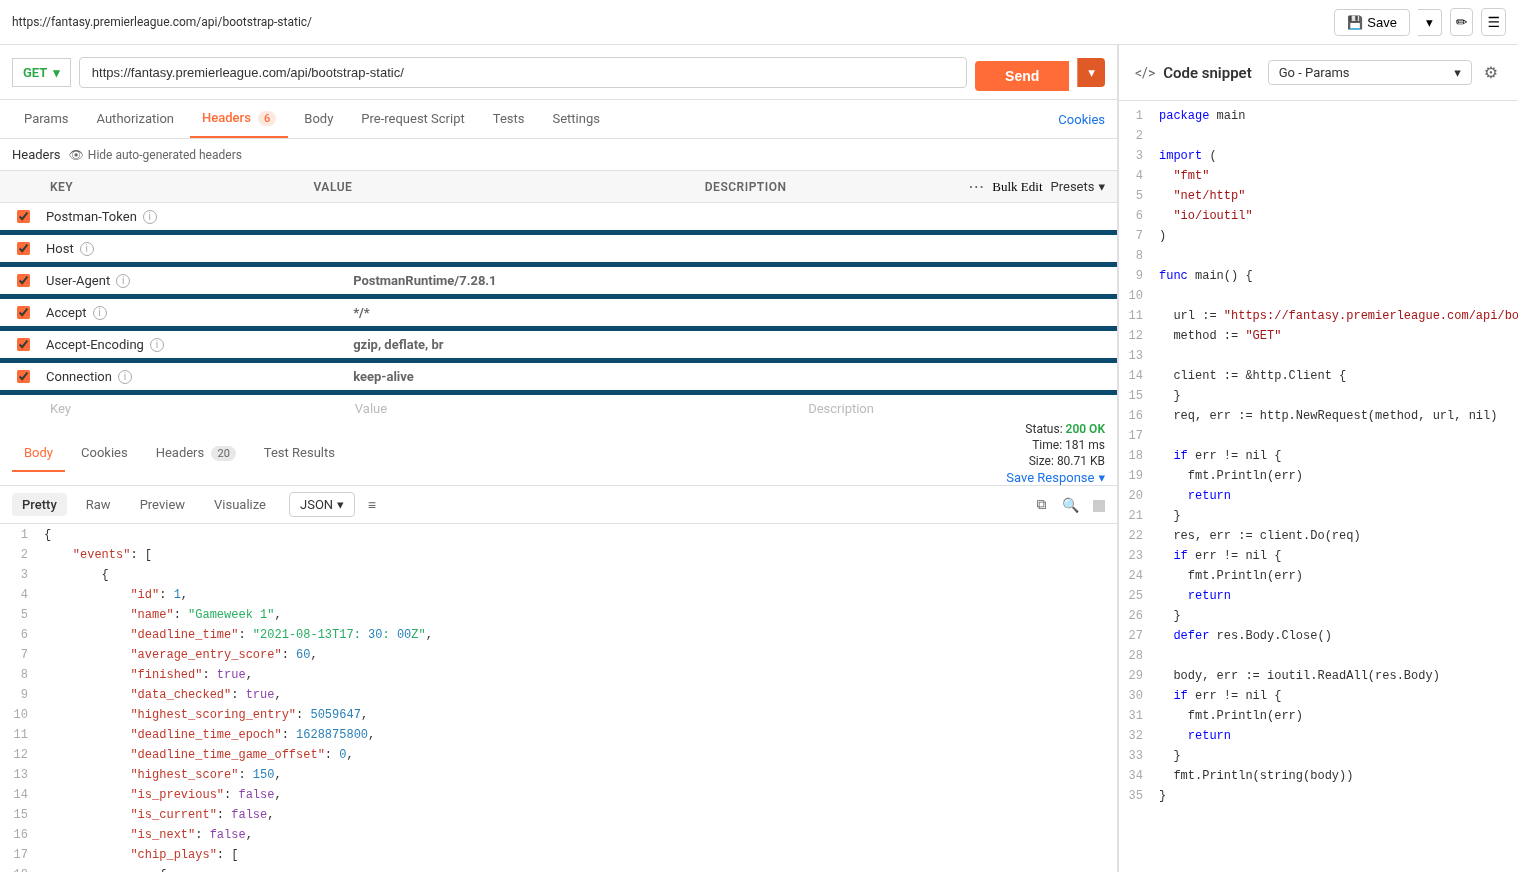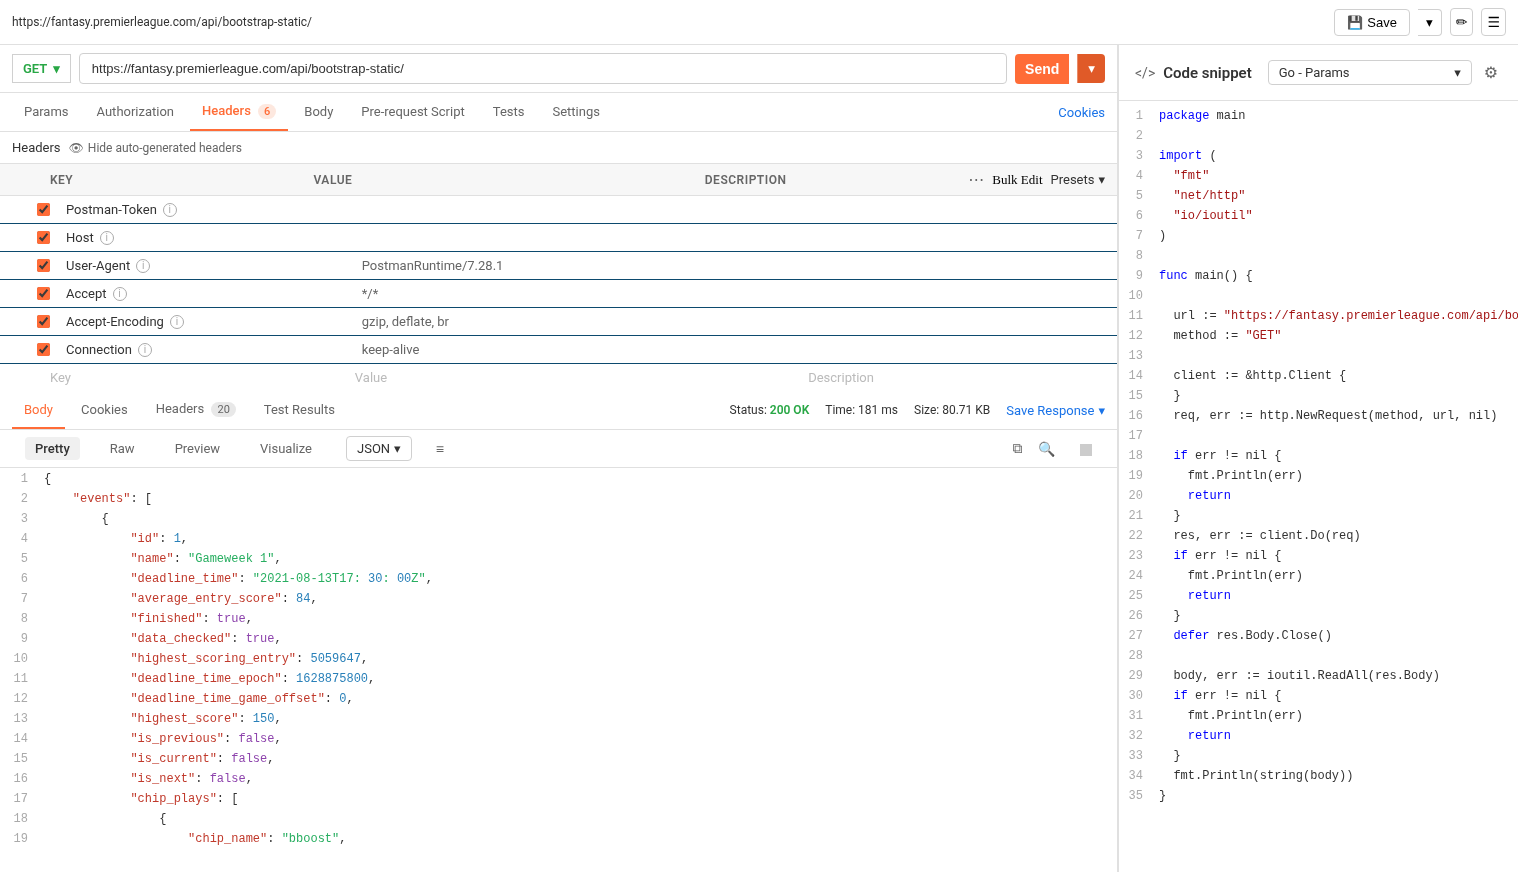--- a/index.html
+++ b/index.html
@@ -23,7 +23,7 @@
     .request-bar { display: flex; align-items: center; padding: 8px 12px; gap: 8px; border-bottom: 1px solid #e0e0e0; }
     .method-select { display: flex; align-items: center; gap: 6px; padding: 6px 10px; border: 1px solid #d0d0d0; border-radius: 0; background: #fff; cursor: pointer; font-weight: 600; color: #28a745; font-size: 13px; }
     .url-input { flex: 1; padding: 7px 12px; border: 1px solid #d0d0d0; border-radius: 4px; font-size: 13px; color: #333; outline: none; }
-    .send-btn { display: flex; align-items: center; background: #ff6c37; color: #fff; border: none; border-radius: 4px 0 0 4px; padding: 7px 10px; font-size: 14px; font-weight: 600; cursor: pointer; }
+    .send-btn { display: flex; align-items: center; background: #ff6c37; color: #fff; border: none; border-radius: 4px 0 0 4px; padding: 7px 30px; font-size: 14px; font-weight: 600; cursor: pointer; margin-top: 8px; }
     .send-arrow { background: #e05a28; color: #fff; border: none; border-radius: 0 4px 4px 0; padding: 7px 10px; cursor: pointer; border-left: 1px solid rgba(255,255,255,0.3); }
 
     

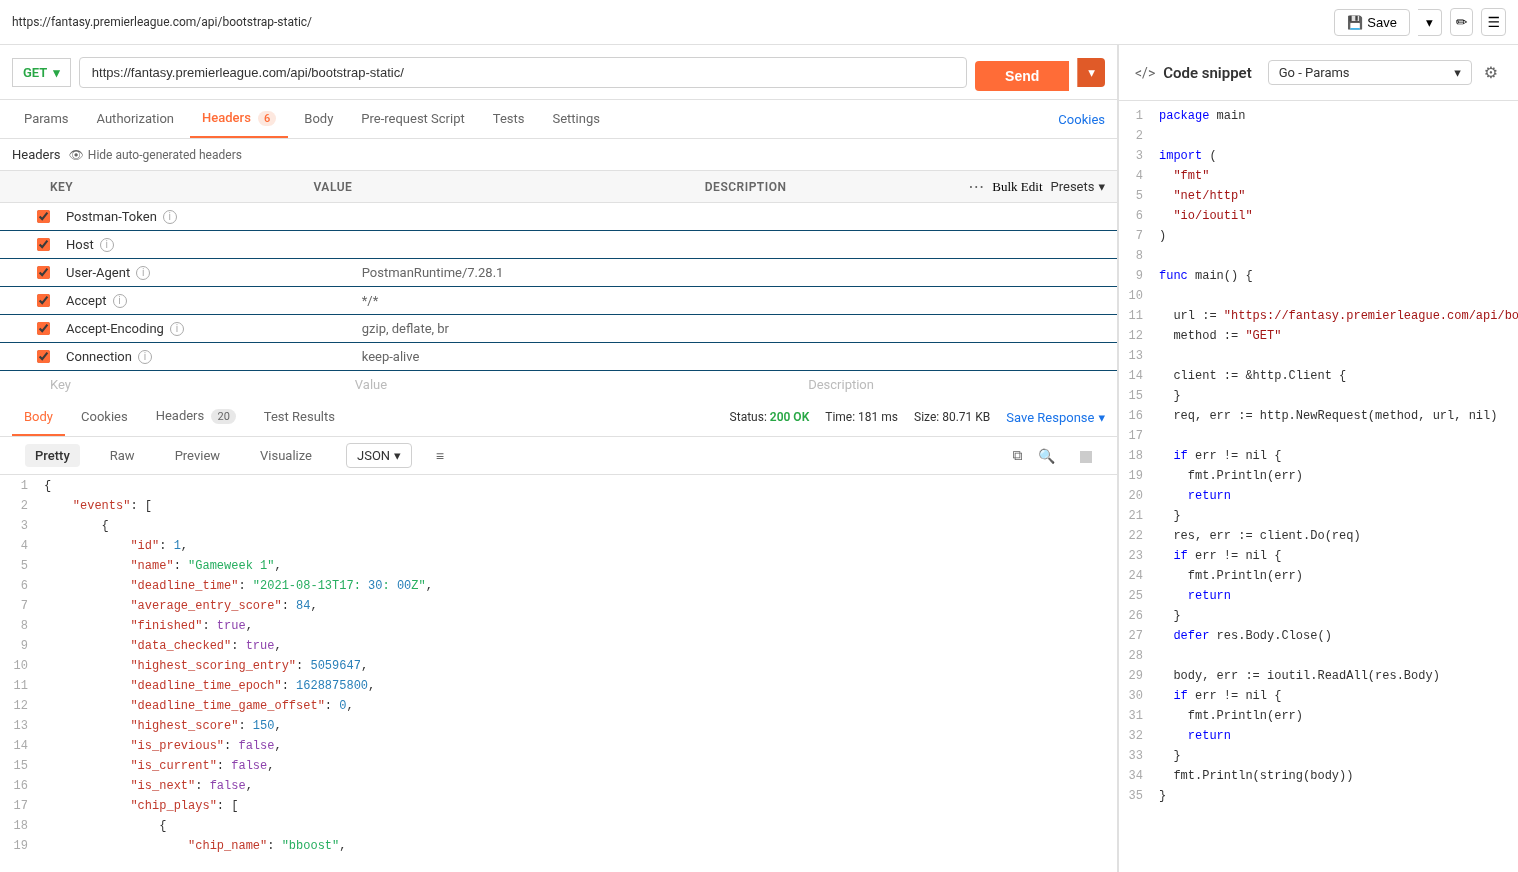--- a/index.html
+++ b/index.html
@@ -46,7 +46,7 @@
     .col-desc { flex: 2; font-size: 12px; font-weight: 600; color: #666; text-transform: uppercase; letter-spacing: 0.5px; }
     .col-actions { display: flex; align-items: center; gap: 8px; margin-left: auto; }
 
-    .table-row { display: flex; align-items: center; padding: 6px 28px; border-bottom: 1px solid #0c4a6e; gap: 8px; }
+    .table-row { display: flex; align-items: center; padding: 6px 8px; border-bottom: 5px solid #0c4a6e; gap: 8px; }
     .check-box { width: 30px; display: flex; align-items: center; justify-content: center; }
     .check-box input[type="checkbox"] { accent-color: #ff6c37; cursor: pointer; }
     .cell-key { flex: 2; font-size: 13px; color: #333; display: flex; align-items: center; gap: 6px; }

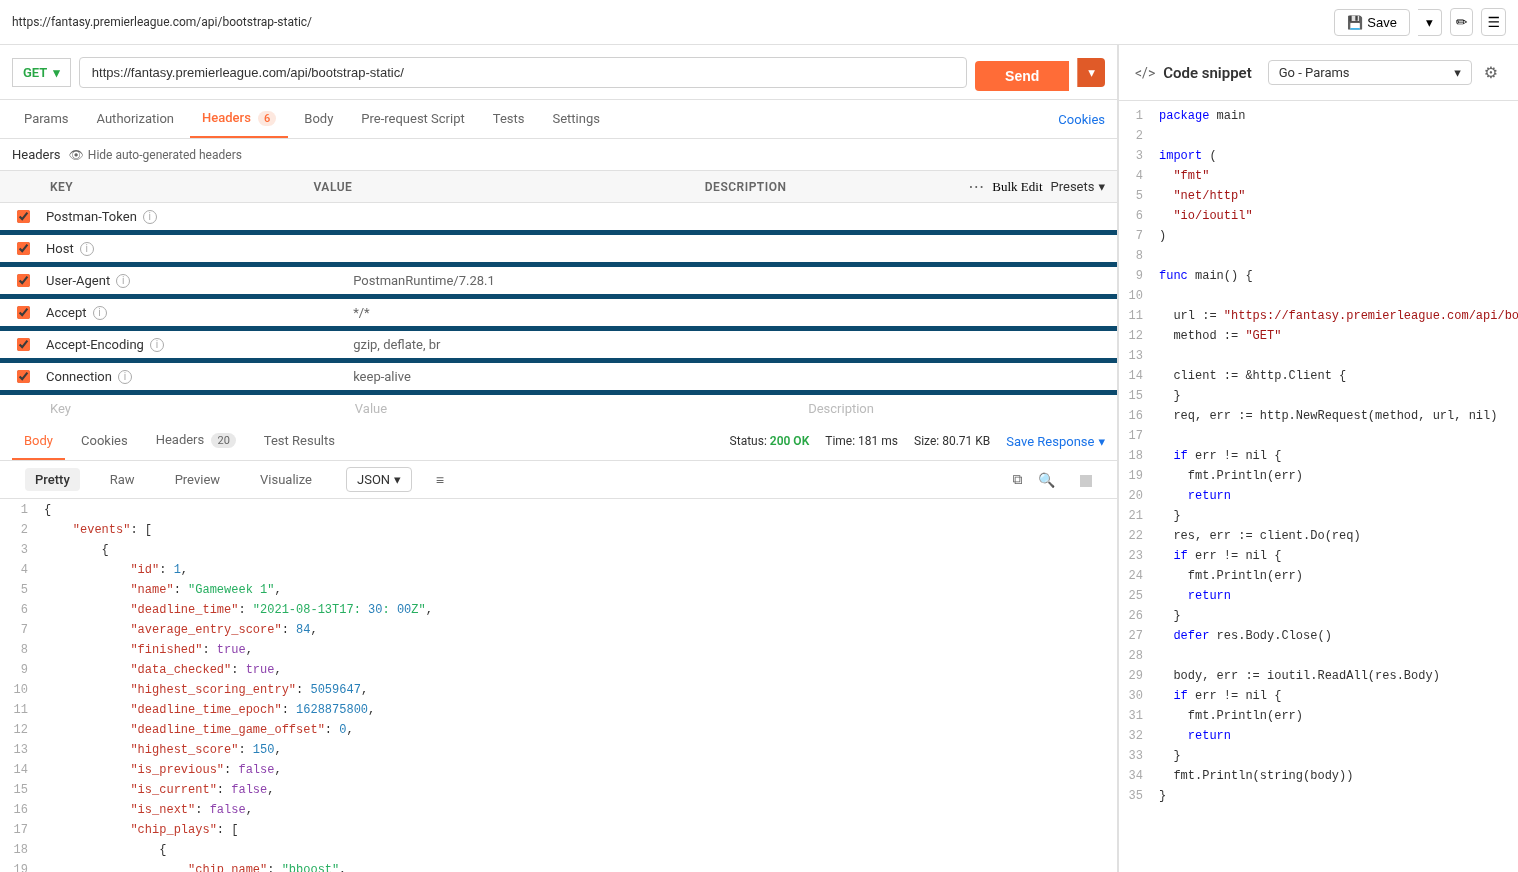--- a/index.html
+++ b/index.html
@@ -50,7 +50,7 @@
     .check-box { width: 30px; display: flex; align-items: center; justify-content: center; }
     .check-box input[type="checkbox"] { accent-color: #ff6c37; cursor: pointer; }
     .cell-key { flex: 2; font-size: 13px; color: #333; display: flex; align-items: center; gap: 6px; }
-    .cell-value { flex: 3; font-size: 13px; color: #666; }
+    .cell-value { flex: 3; font-size: 13px; color: #666; font-weight: bold; }
     .cell-desc { flex: 2; font-size: 13px; color: #999; }
     .info-icon { display: inline-flex; align-items: center; justify-content: center; width: 14px; height: 14px; border-radius: 50%; border: 1px solid #aaa; color: #aaa; font-size: 10px; cursor: pointer; }
 

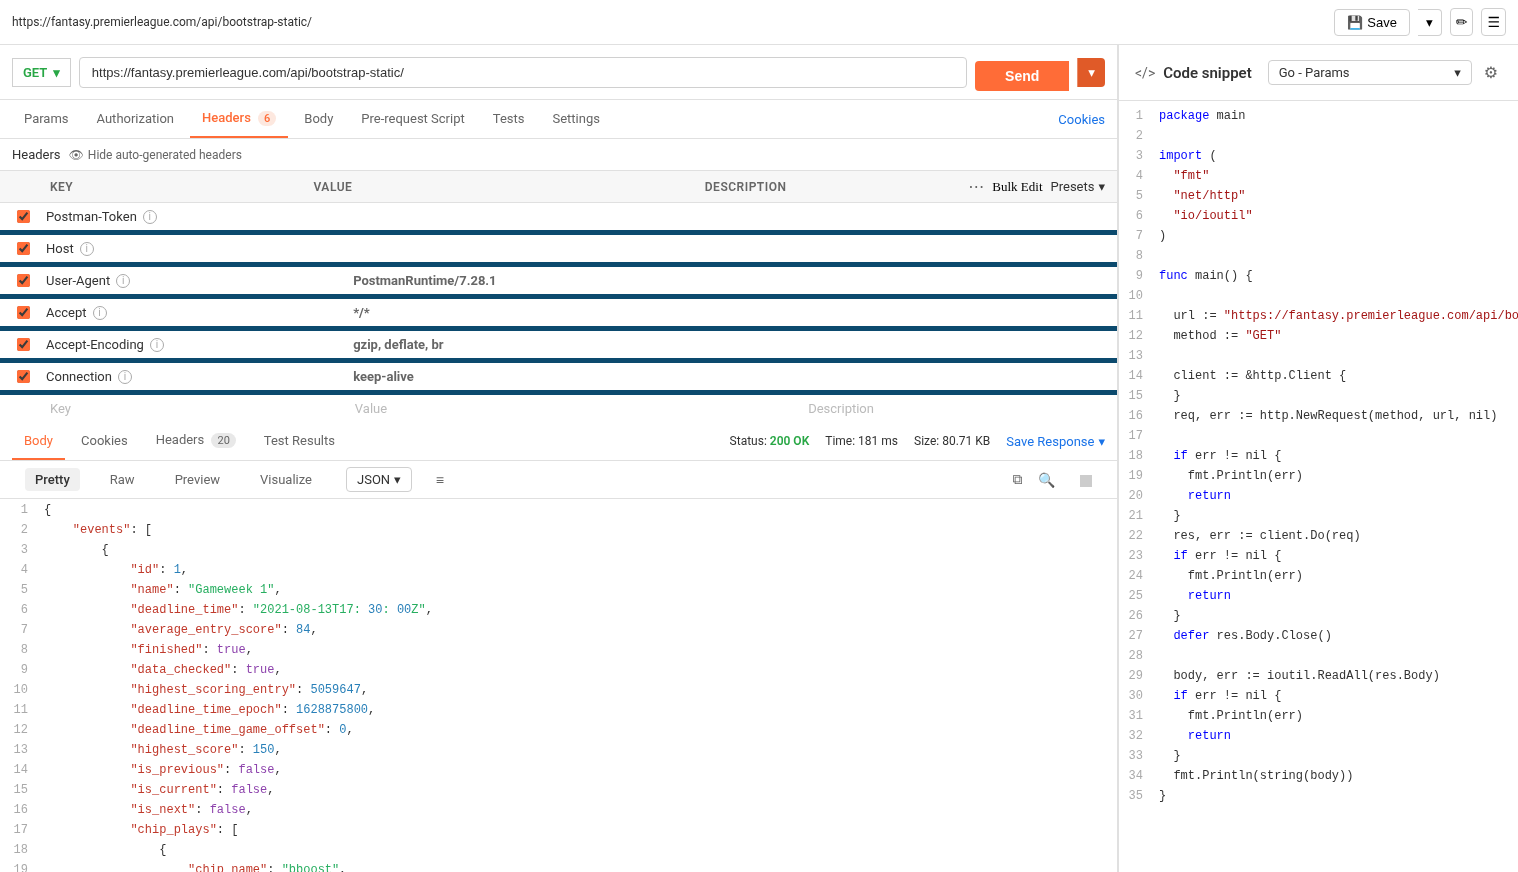--- a/index.html
+++ b/index.html
@@ -66,7 +66,7 @@
     .resp-tab { padding: 10px 12px; cursor: pointer; font-size: 13px; color: #666; border-bottom: 2px solid transparent; }
     .resp-tab.active { color: #ff6c37; border-bottom: 2px solid #ff6c37; }
     .resp-badge { display: inline-block; background: #e8e8e8; border-radius: 8px; padding: 1px 6px; font-size: 11px; margin-left: 4px; }
-    .resp-status { margin-left: auto; display: flex; align-items: flex-start; gap: 16px; font-size: 12px; }
+    .resp-status { margin-left: auto; display: flex; align-items: flex-end; gap: 2px; font-size: 12px; flex-direction: column; }
     .status-ok { color: #28a745; font-weight: 600; }
     .save-response-btn { display: flex; align-items: center; gap: 4px; color: #1a73e8; cursor: pointer; font-size: 13px; }
 

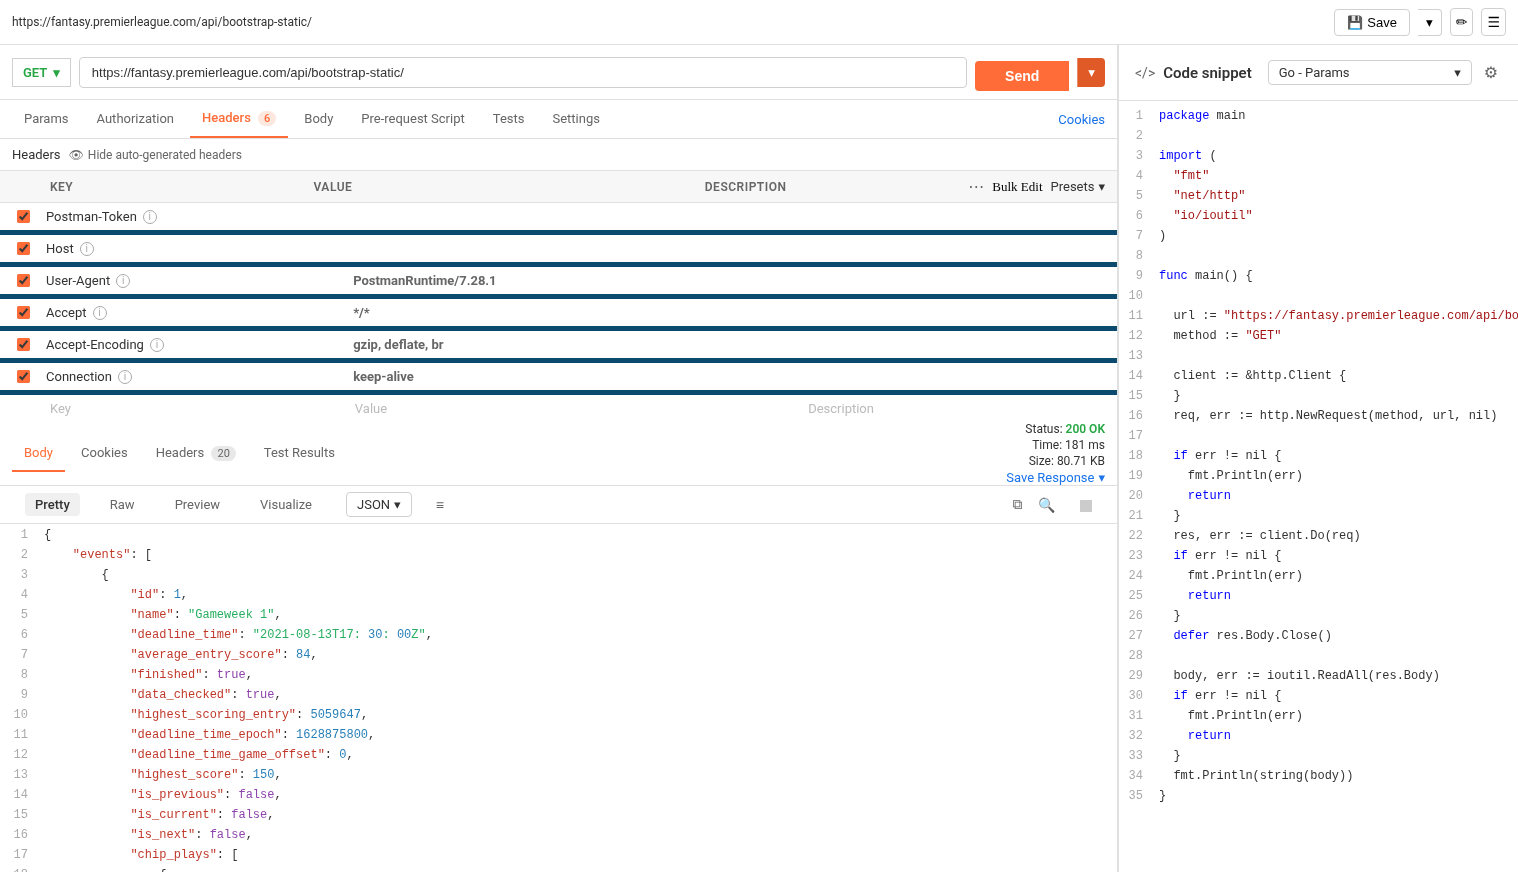--- a/index.html
+++ b/index.html
@@ -71,7 +71,7 @@
     .save-response-btn { display: flex; align-items: center; gap: 4px; color: #1a73e8; cursor: pointer; font-size: 13px; }
 
     
-    .viewer-tabs { display: flex; align-items: center; padding: 6px 25px; border-bottom: 1px solid #e0e0e0; gap: 20px; }
+    .viewer-tabs { display: flex; align-items: center; padding: 6px 12px; border-bottom: 1px solid #e0e0e0; gap: 9px; }
     .view-tab { padding: 4px 10px; cursor: pointer; font-size: 13px; color: #666; border-radius: 4px; }
     .view-tab.active { background: #f0f0f0; color: #333; font-weight: 500; }
     .format-select { display: flex; align-items: center; gap: 4px; padding: 4px 10px; border: 1px solid #d0d0d0; border-radius: 4px; cursor: pointer; font-size: 13px; margin-left: 4px; }

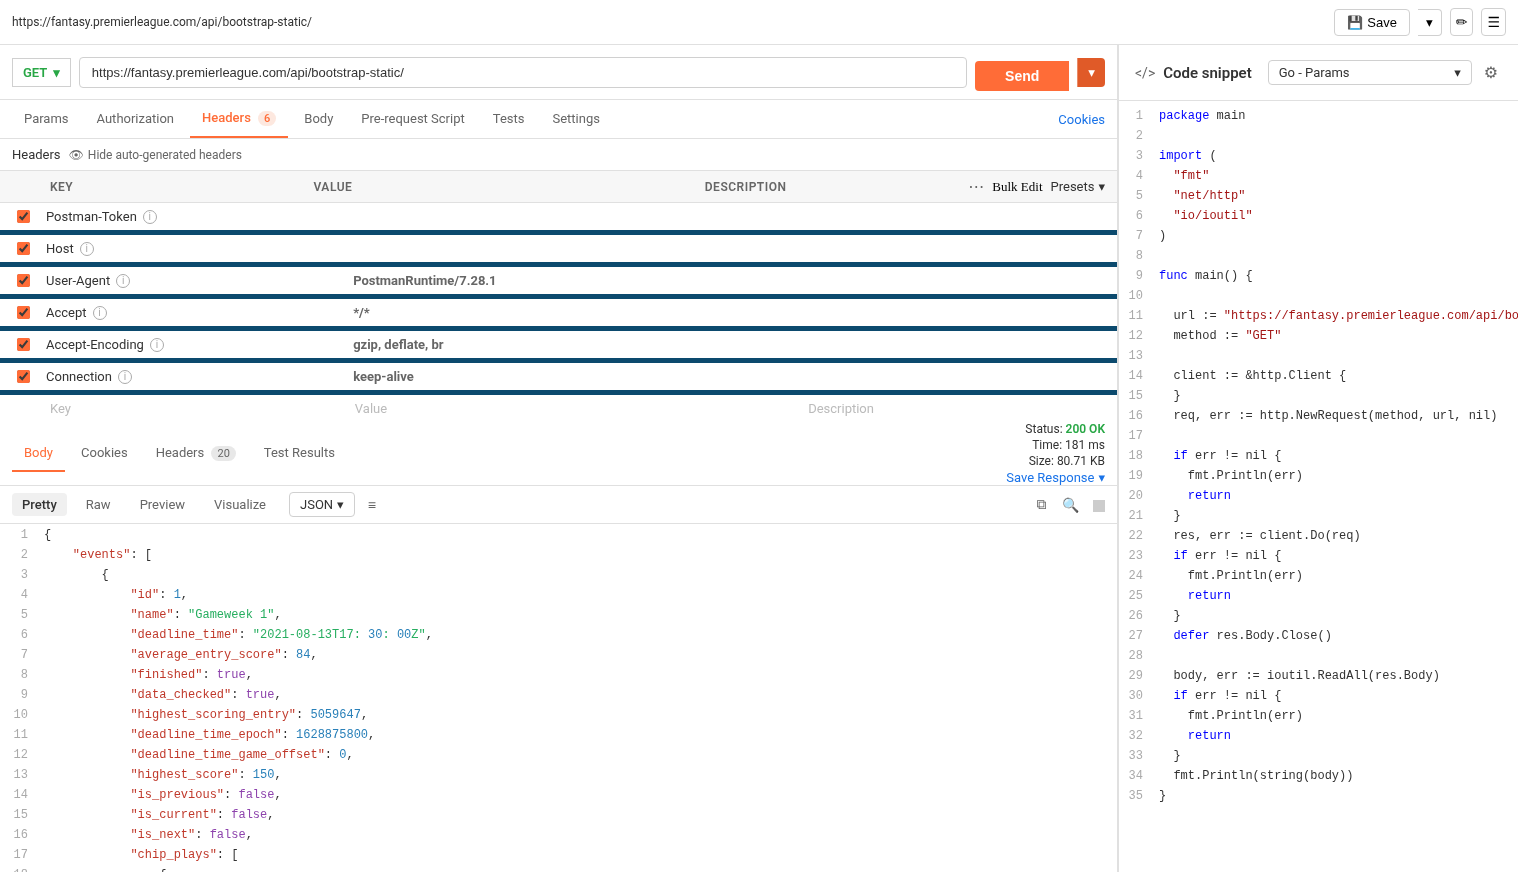--- a/index.html
+++ b/index.html
@@ -303,7 +303,7 @@
           </div>
           <div class="code-line">
             <span class="line-num">7</span>
-            <span class="line-content">            <span class="json-key">"average_entry_score"</span>: <span class="json-num">84</span>,</span>
+            <span class="line-content">            <span class="json-key">"average_entry_score"</span>: <span class="json-num">60</span>,</span>
           </div>
           <div class="code-line">
             <span class="line-num">8</span>

